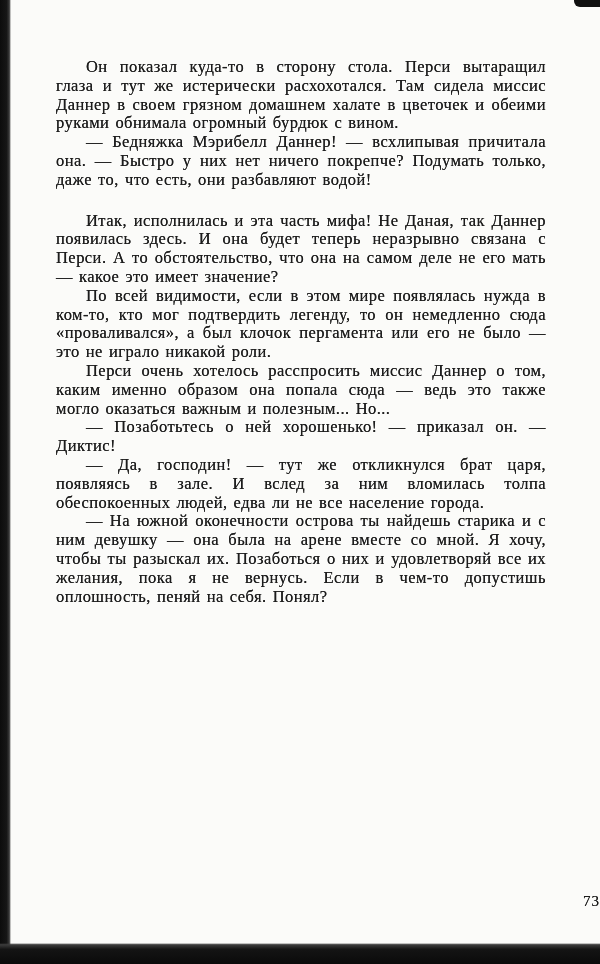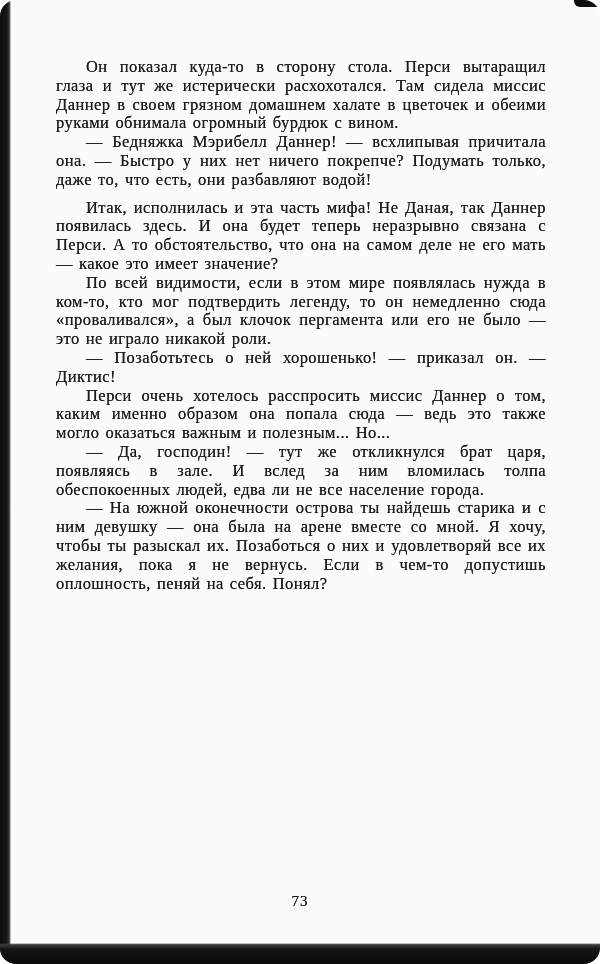--- a/index.html
+++ b/index.html
@@ -14,7 +14,6 @@
     background: #fbfbf9;
     overflow: hidden;
     font-family: "Liberation Serif", serif;
-    border-radius: 16px;
   }
   
   .edge-left {

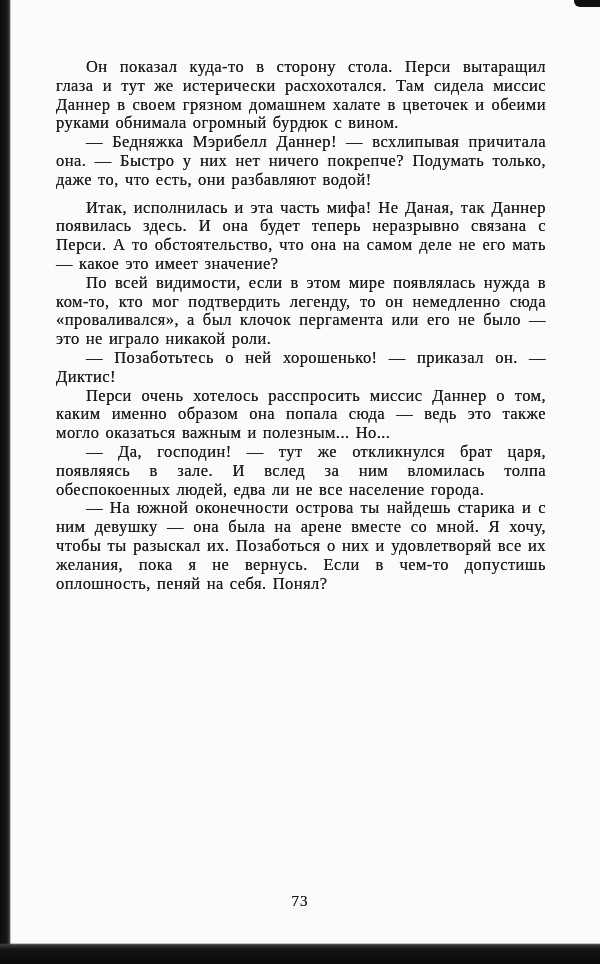--- a/index.html
+++ b/index.html
@@ -56,7 +56,7 @@
     text-indent: 30px;
   }
   .para.gap {
-    margin-top: 9px;
+    margin-top: 22px;
   }
   .italic {
     font-style: italic;

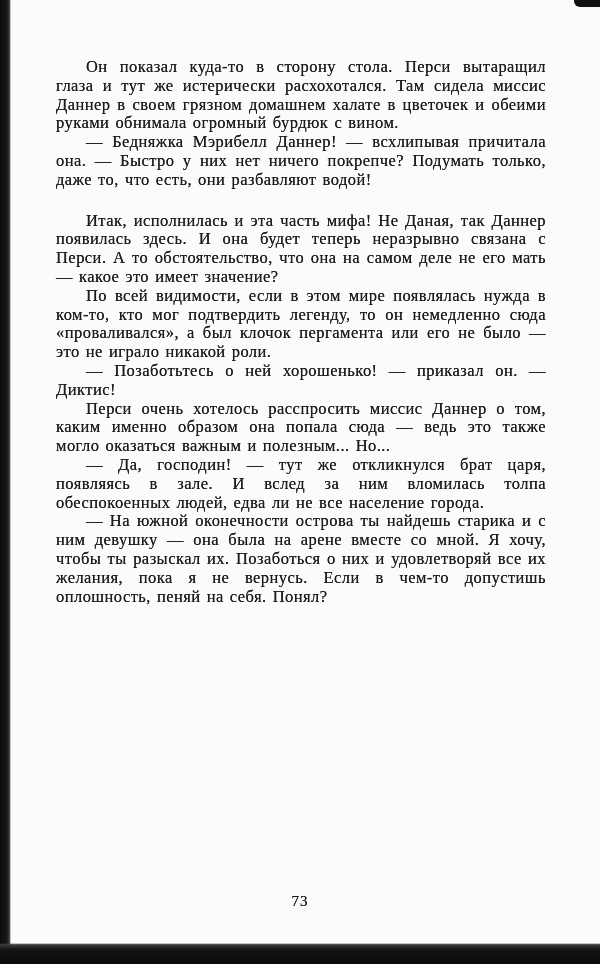--- a/index.html
+++ b/index.html
@@ -85,8 +85,8 @@
       <p class="para"><span>— Бедняжка Мэрибелл Даннер! — всхлипывая причитала она. — Быстро у них нет ничего покрепче? Подумать только, даже то, что есть, они разбавляют водой!</span></p>
       <p class="para gap"><span>Итак, исполнилась и эта часть мифа! Не Даная, так Даннер появилась здесь. И она будет теперь неразрывно связана с Перси. А то обстоятельство, что она на самом деле не его мать — какое это имеет значение?</span></p>
       <p class="para"><span>По всей видимости, если в этом мире появлялась нужда в ком-то, кто мог подтвердить легенду, то он немедленно сюда «проваливался», а был клочок пергамента или его не было — это не играло никакой роли.</span></p>
+      <p class="para"><span>Перси очень хотелось расспросить миссис Даннер о том, каким именно образом она попала сюда — ведь это также могло оказаться важным и полезным... Но...</span></p>
       <p class="para"><span>— Позаботьтесь о ней хорошенько! — приказал он. — Диктис!</span></p>
-      <p class="para"><span>Перси очень хотелось расспросить миссис Даннер о том, каким именно образом она попала сюда — ведь это также могло оказаться важным и полезным... Но...</span></p>
       <p class="para"><span>— Да, господин! — тут же откликнулся брат царя, появляясь в зале. И вслед за ним вломилась толпа обеспокоенных людей, едва ли не все население города.</span></p>
       <p class="para"><span>— На южной оконечности острова ты найдешь старика и с ним девушку — она была на арене вместе со мной. Я хочу, чтобы ты разыскал их. Позаботься о них и удовлетворяй все их желания, пока я не вернусь. Если в чем-то допустишь оплошность, пеняй на себя. Понял?</span></p>
     </div>

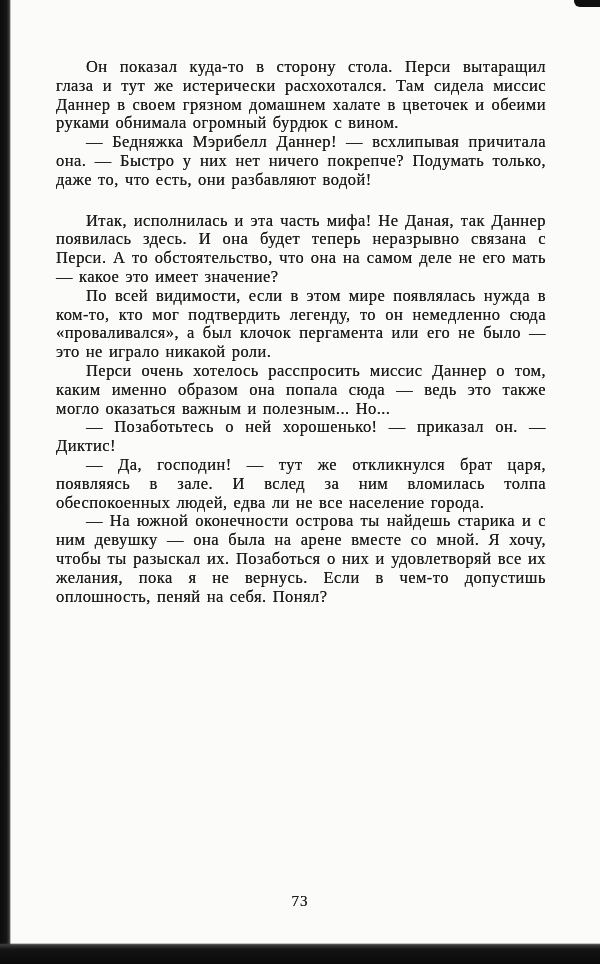--- a/index.html
+++ b/index.html
@@ -66,7 +66,7 @@
     left: 0;
     top: 893px;
     width: 600px;
-    text-align: center;
+    text-align: right;
     color: #1c1c1c;
     font-size: 15px;
     letter-spacing: 1px;

